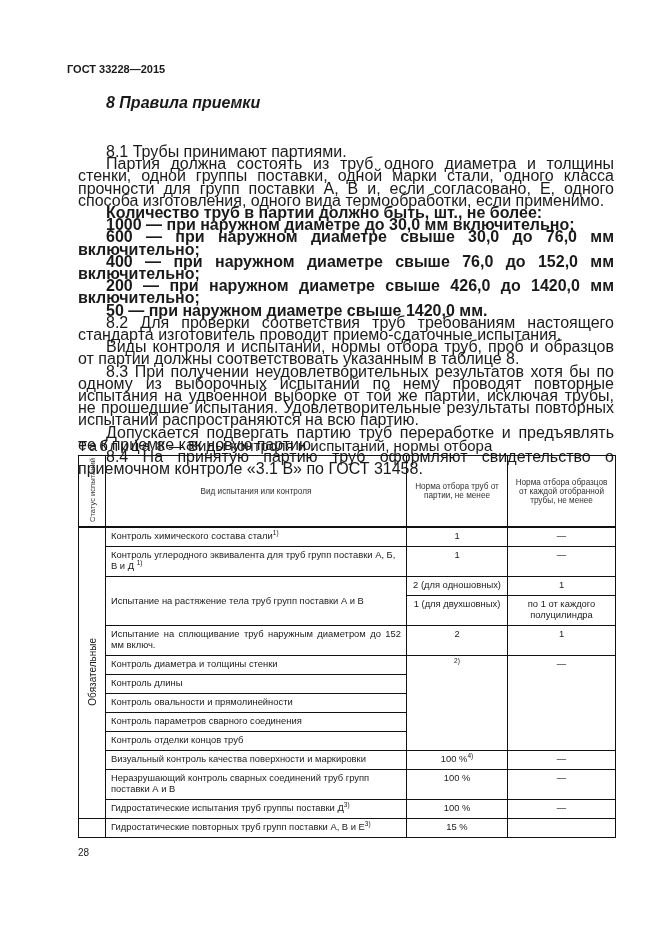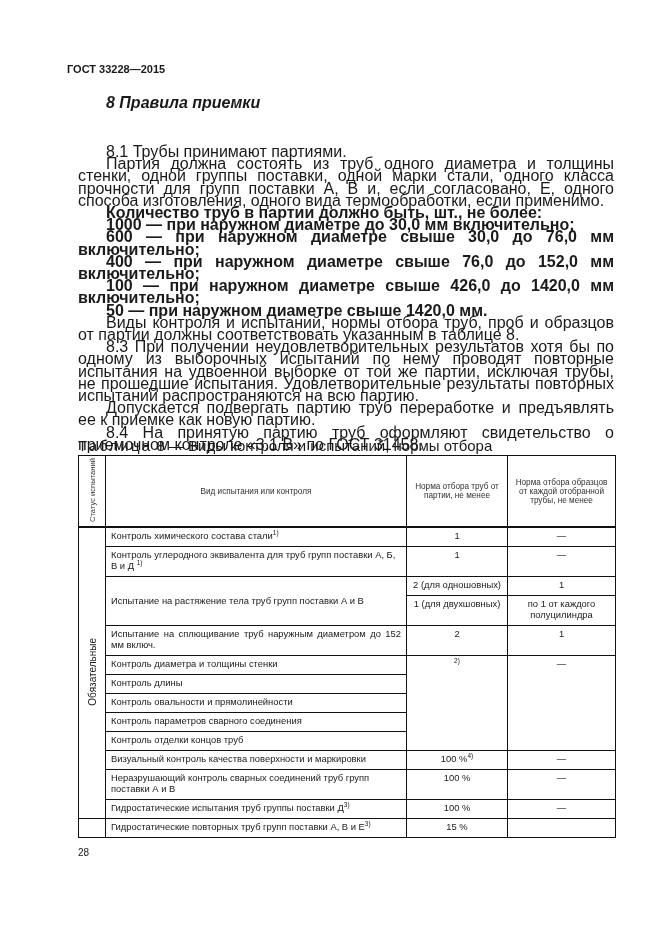--- a/index.html
+++ b/index.html
@@ -43,7 +43,7 @@
   <p class="last">1000 — при наружном диаметре до 30,0 мм включительно;</p>
   <p class="last">600 — при наружном диаметре свыше 30,0 до 76,0 мм включительно;</p>
   <p class="last">400 — при наружном диаметре свыше 76,0 до 152,0 мм включительно;</p>
-  <p class="last">100 — при наружном диаметре свыше 426,0 до 1420,0 мм включительно;</p>
+  <p class="last">200 — при наружном диаметре свыше 426,0 до 1420,0 мм включительно;</p>
   <p class="last">50 — при наружном диаметре свыше 1420,0 мм.</p>
   <p>Виды контроля и испытаний, нормы отбора труб, проб и образцов от партии должны соответствовать указанным в таблице 8.</p>
   <p>8.3  При получении неудовлетворительных результатов хотя бы по одному из выборочных испытаний по нему проводят повторные испытания на удвоенной выборке от той же партии, исключая трубы, не прошедшие испытания. Удовлетворительные результаты повторных испытаний распространяются на всю партию.</p>

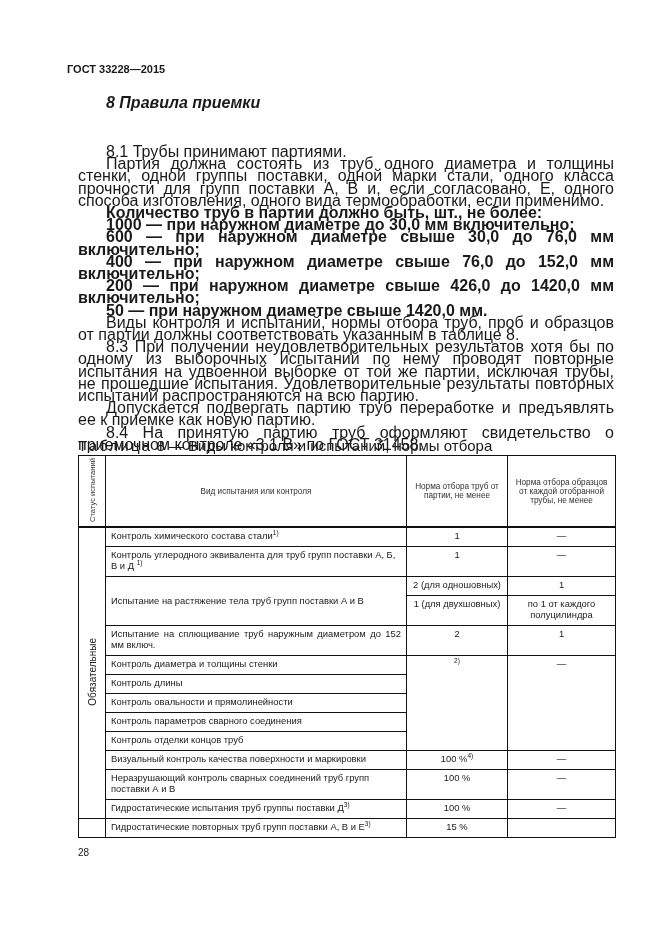--- a/index.html
+++ b/index.html
@@ -45,6 +45,7 @@
   <p class="last">400 — при наружном диаметре свыше 76,0 до 152,0 мм включительно;</p>
   <p class="last">200 — при наружном диаметре свыше 426,0 до 1420,0 мм включительно;</p>
   <p class="last">50 — при наружном диаметре свыше 1420,0 мм.</p>
+  <p>8.2  Для проверки соответствия труб требованиям настоящего стандарта изготовитель проводит приемо-сдаточные испытания.</p>
   <p>Виды контроля и испытаний, нормы отбора труб, проб и образцов от партии должны соответствовать указанным в таблице 8.</p>
   <p>8.3  При получении неудовлетворительных результатов хотя бы по одному из выборочных испытаний по нему проводят повторные испытания на удвоенной выборке от той же партии, исключая трубы, не прошедшие испытания. Удовлетворительные результаты повторных испытаний распространяются на всю партию.</p>
   <p>Допускается подвергать партию труб переработке и предъявлять ее к приемке как новую партию.</p>

